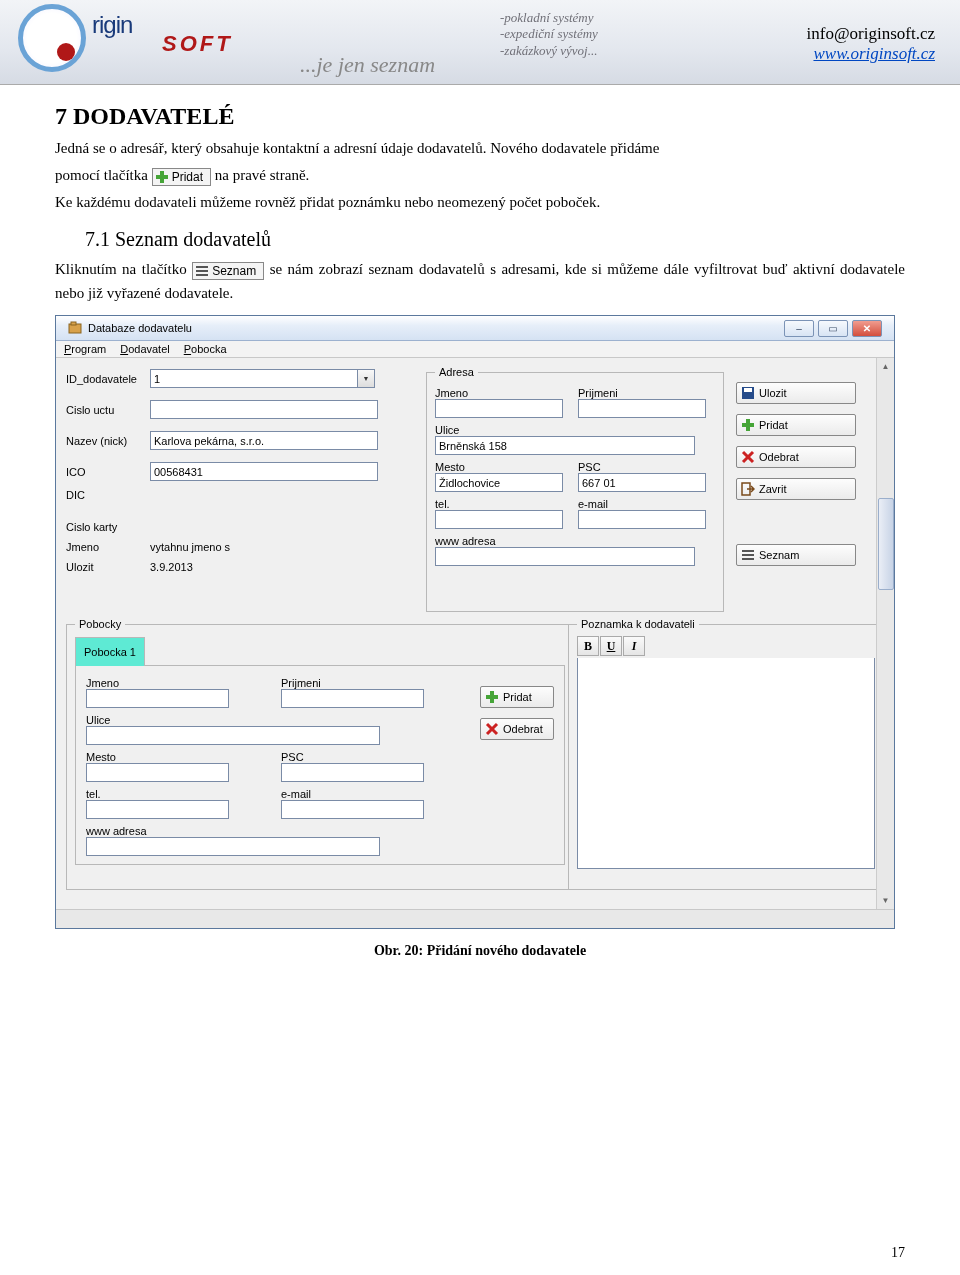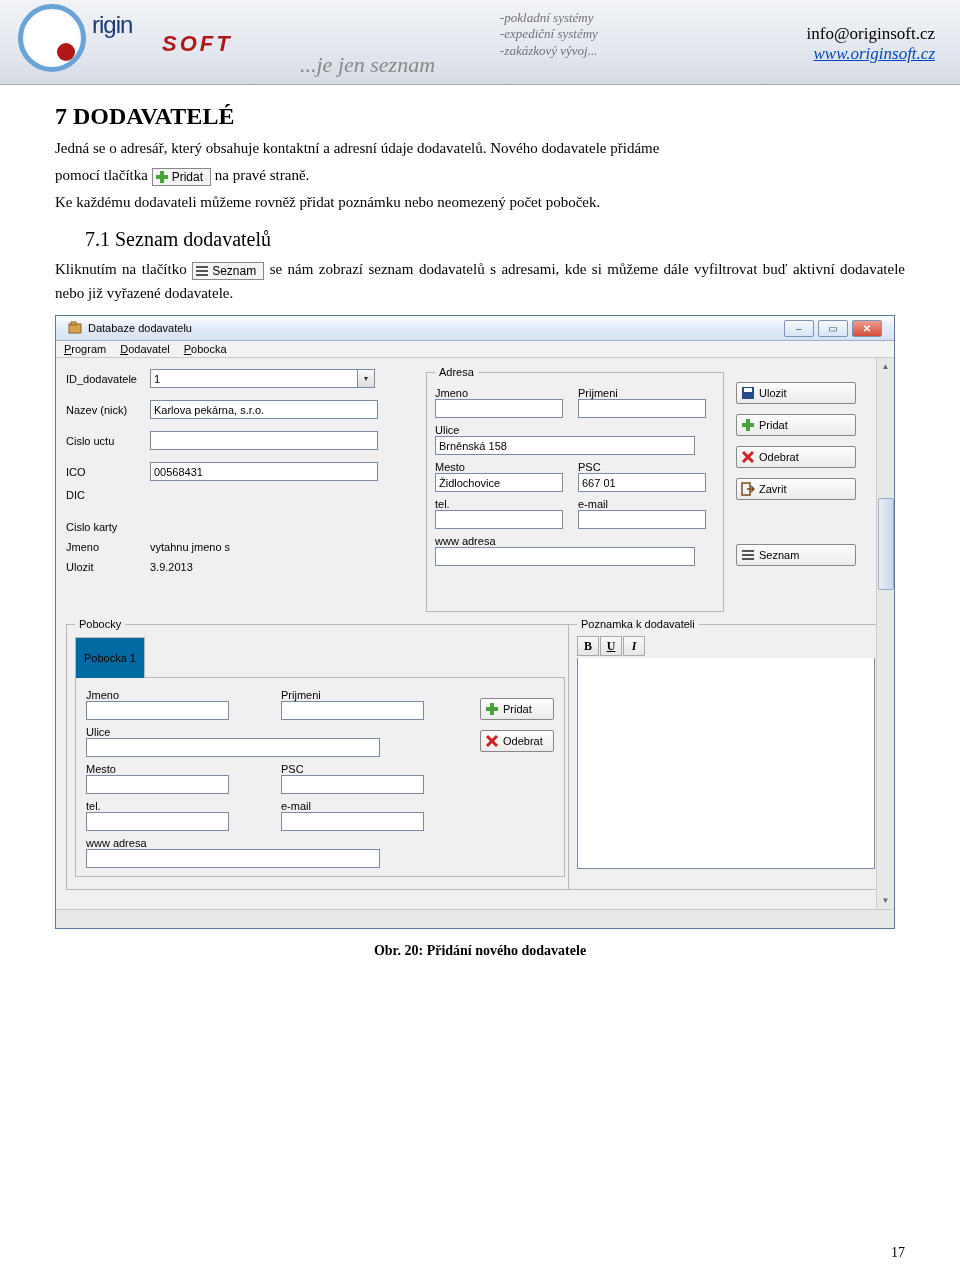--- a/index.html
+++ b/index.html
@@ -433,12 +433,12 @@
           </div>
         </div>
         <div class="row" style="margin-top:12px">
+          <span class="lbl">Cislo uctu</span>
+          <input type="text" style="width: 220px;" value="">
+        </div>
+        <div class="row" style="margin-top:12px">
           <span class="lbl">Nazev (nick)</span>
           <input type="text" style="width: 220px;" value="Karlova pekárna, s.r.o.">
-        </div>
-        <div class="row" style="margin-top:12px">
-          <span class="lbl">Cislo uctu</span>
-          <input type="text" style="width: 220px;" value="">
         </div>
         <div class="row" style="margin-top:12px">
           <span class="lbl">ICO</span>

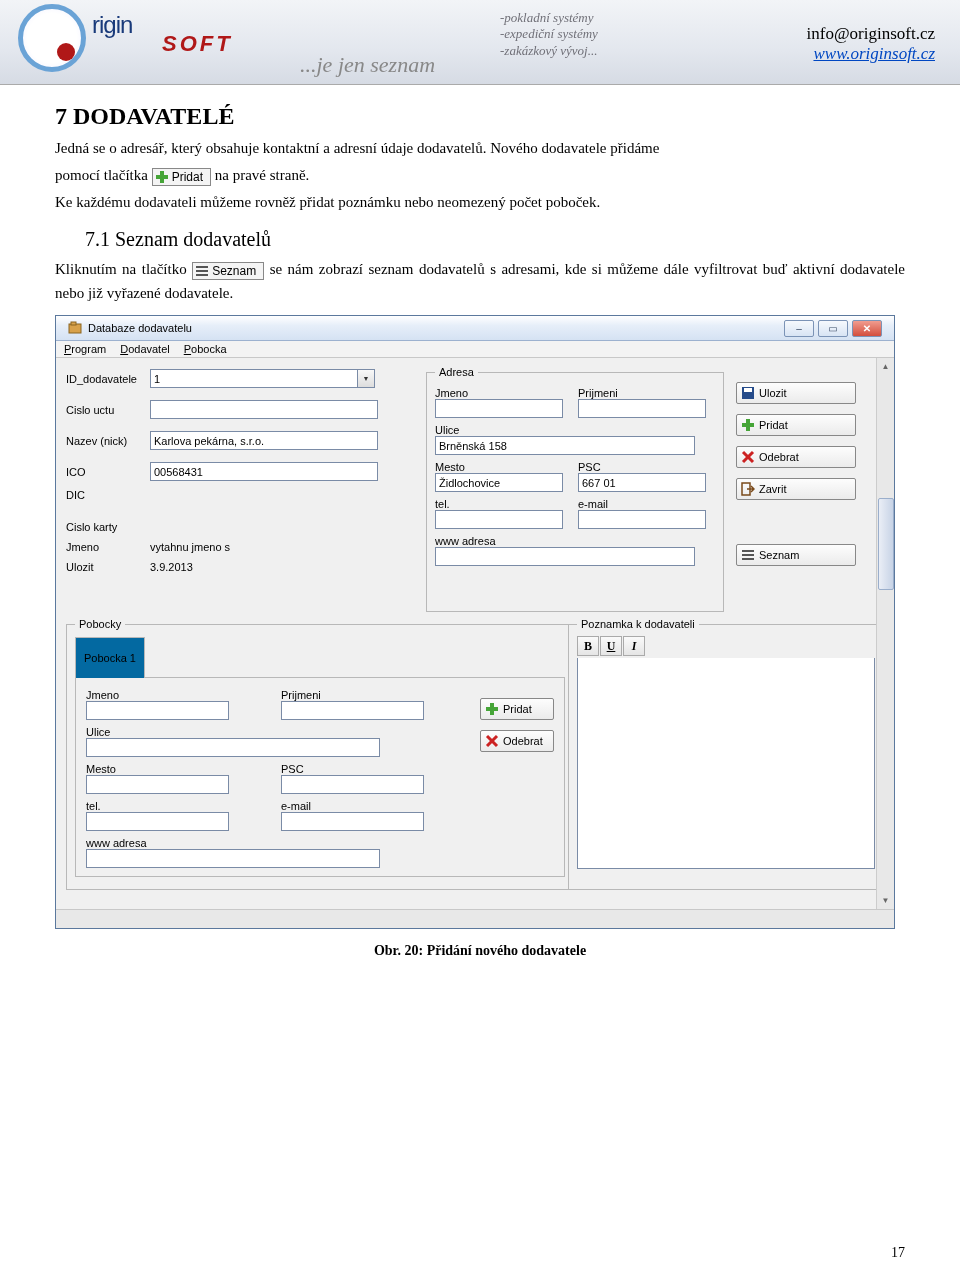--- a/index.html
+++ b/index.html
@@ -282,10 +282,10 @@
   }
   .pobocky-tab {
     display: inline-block;
-    padding: 14px 8px;
+    padding: 8px 8px;
     border: 1px solid #b8b8b8;
     border-bottom: none;
-    background: #0369a1;
+    background: #5eead4;
     position: relative;
     top: 1px;
   }

